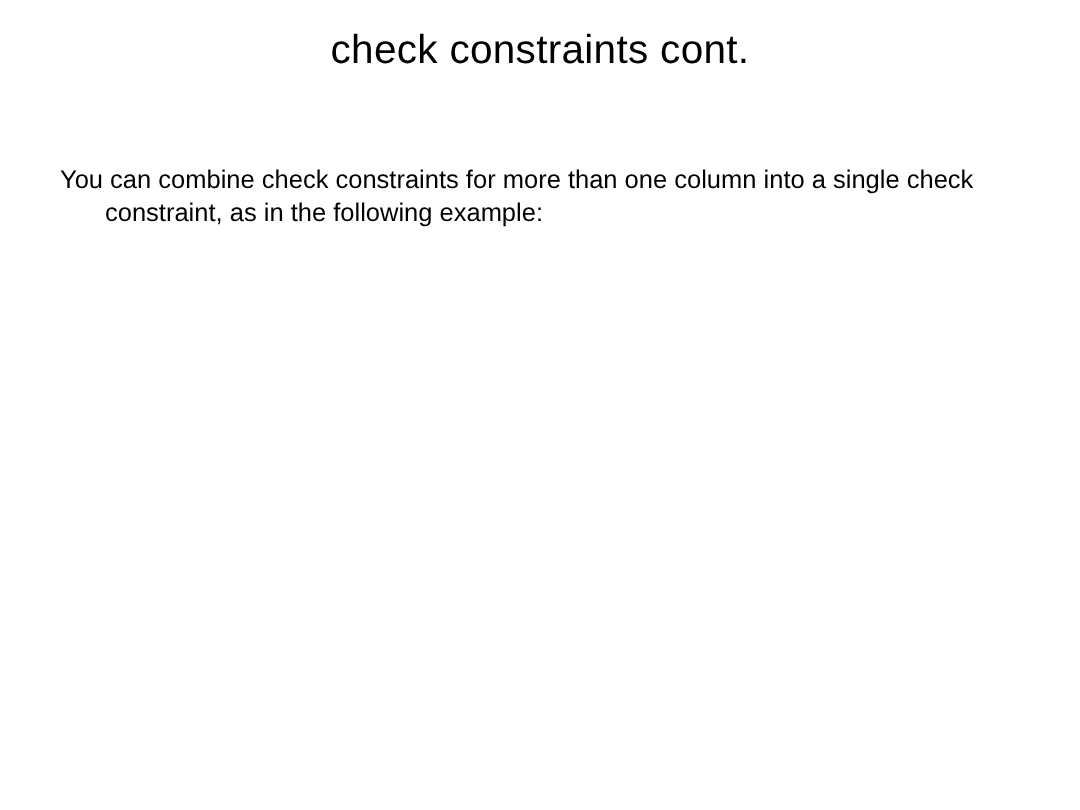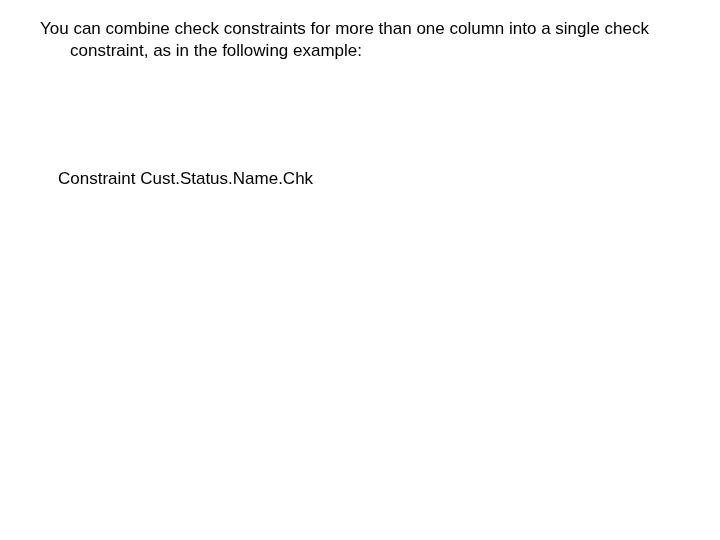--- a/index.html
+++ b/index.html
@@ -47,6 +47,7 @@
 <body>
 
 <div class="slide">
+  <h1 class="title">check constraints cont.</h1>
   <p class="body-text">You can combine check constraints for more than one column into a single check constraint, as in the following example:</p>
   <div class="code-block">
     <div>Constraint Cust.Status.Name.Chk</div>

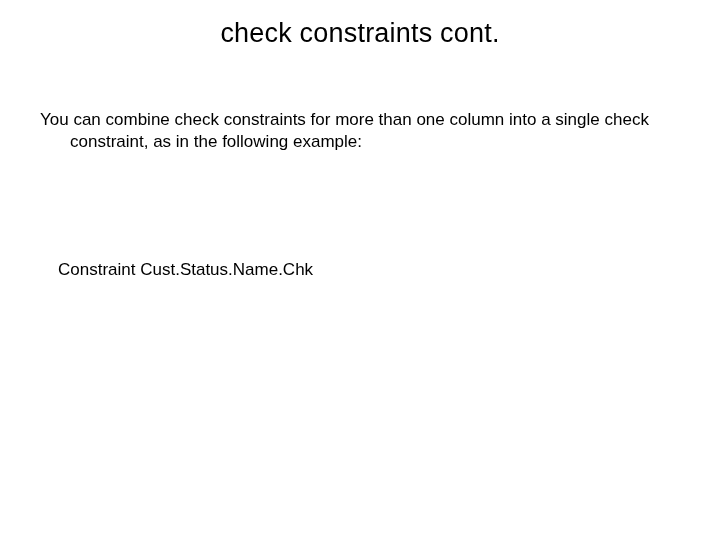--- a/index.html
+++ b/index.html
@@ -30,7 +30,7 @@
     .body-text {
       font-size: 17px;
       line-height: 1.3;
-      margin-bottom: 60px;
+      margin-bottom: 28px;
       padding-left: 0px;
       text-indent: -30px;
       margin-left: 30px;

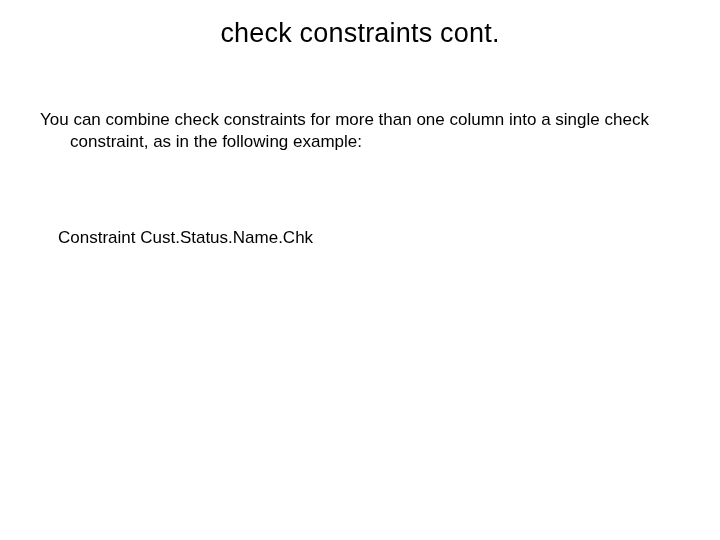--- a/index.html
+++ b/index.html
@@ -50,7 +50,6 @@
   <h1 class="title">check constraints cont.</h1>
   <p class="body-text">You can combine check constraints for more than one column into a single check constraint, as in the following example:</p>
   <div class="code-block">
-    <div>Constraint Cust.Status.Name.Chk</div>
   </div>
 </div>
 

